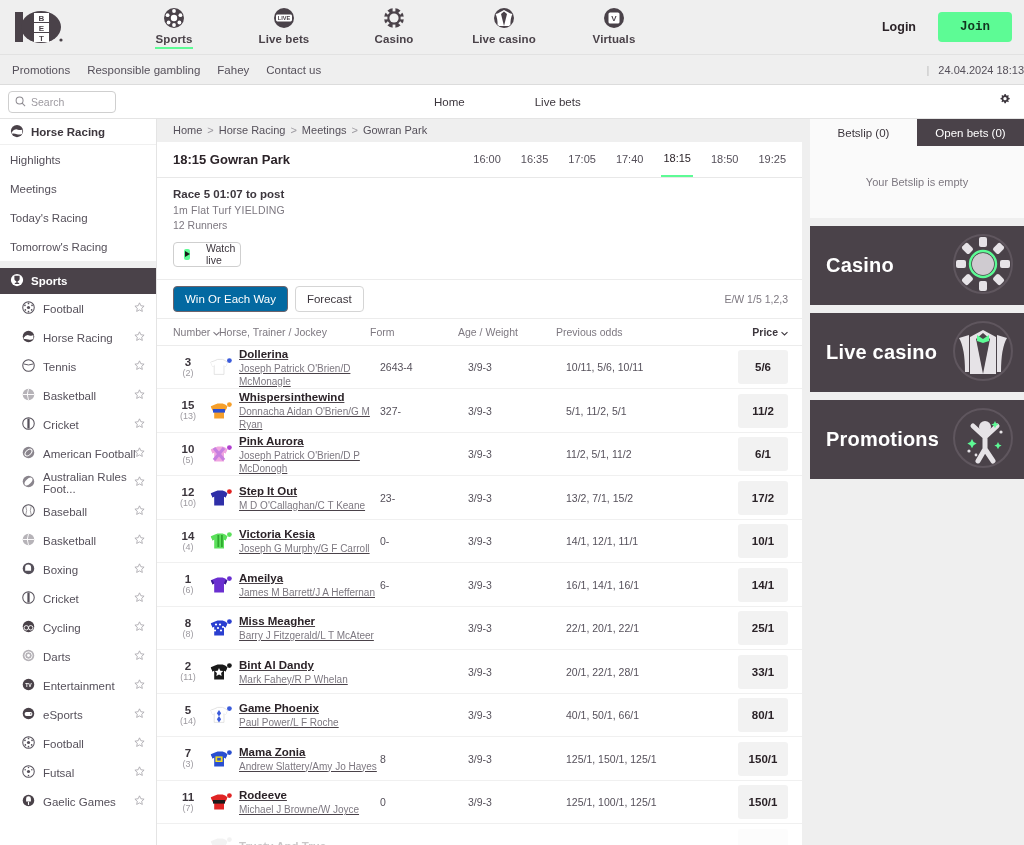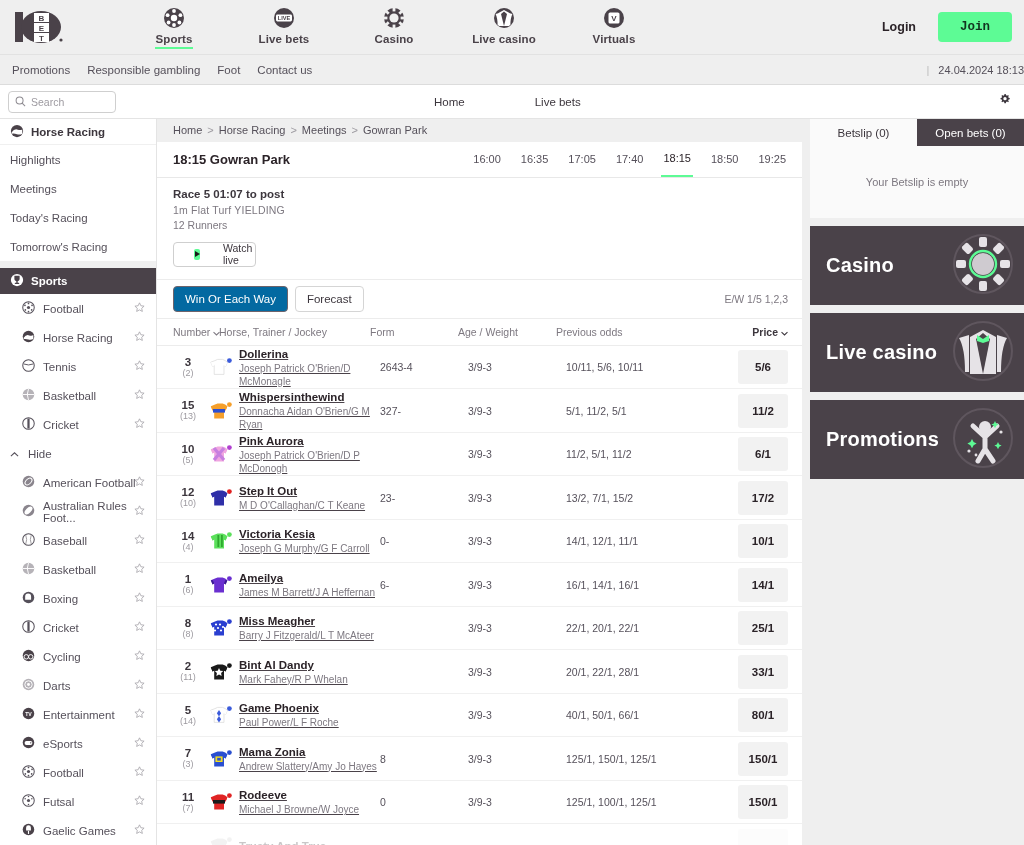--- a/index.html
+++ b/index.html
@@ -269,7 +269,7 @@
     <div class="links">
       <a>Promotions</a>
       <a>Responsible gambling</a>
-      <a>Foot</a>
+      <a>Fahey</a>
       <a>Contact us</a>
     </div>
     <div class="clock">

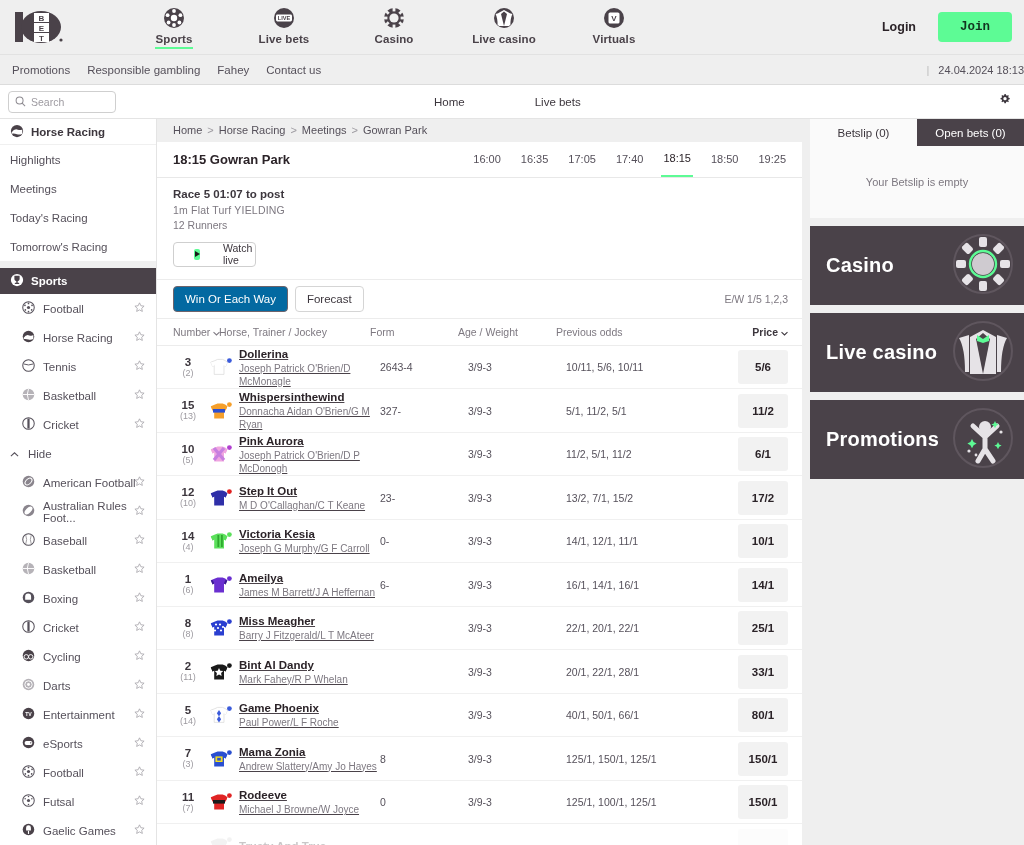--- a/index.html
+++ b/index.html
@@ -101,8 +101,8 @@
   .ri2 { font-size: 10.5px; color: #7d7880; margin-top: 4px; letter-spacing: .2px; }
   .ri3 { font-size: 10.5px; color: #7d7880; margin-top: 3px; }
   .watchlive {
-    margin: 11px 16px 12px; width: 83px; height: 25px; border: 1px solid #cfcfcf; border-radius: 4px;
-    display: flex; align-items: center; gap: 23px; padding: 0 20px; background: #fff; cursor: pointer;
+    margin: 11px 16px 12px; width: 68px; height: 25px; border: 1px solid #cfcfcf; border-radius: 4px;
+    display: flex; align-items: center; gap: 16px; padding: 0 10px; background: #fff; cursor: pointer;
   }
   .wl-ico { width: 14px; height: 11px; background: #5dfb95; border-radius: 2px; display: flex; align-items: center; justify-content: center; }
   .wl-ico div { width: 0; height: 0; border-left: 5px solid #1a1a1a; border-top: 3.2px solid transparent; border-bottom: 3.2px solid transparent; margin-left: 1px; }

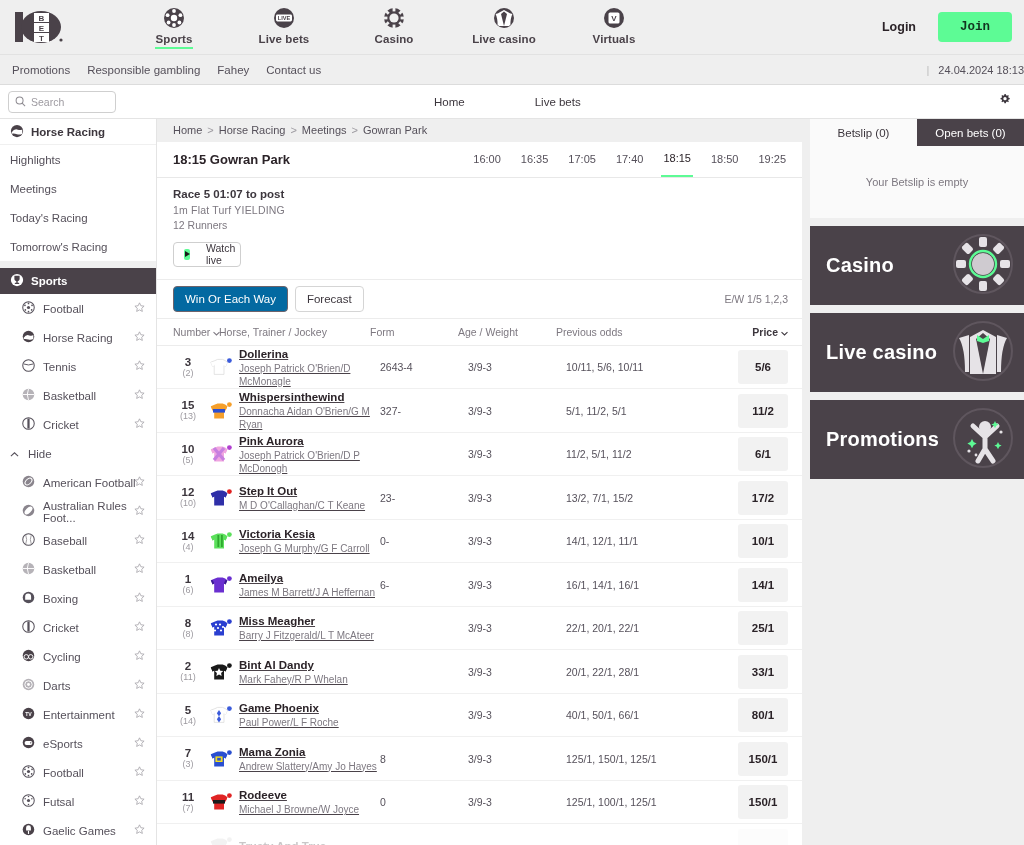--- a/index.html
+++ b/index.html
@@ -388,12 +388,6 @@
             </svg></span>
       </div>
 
-      <div class="sb-hide">
-        <span><svg width="9" height="7" viewBox="0 0 10 7">
-              <path d="M1 5.4L5 1.6l4 3.8" fill="none" stroke="#55505a" stroke-width="1.2"></path>
-            </svg></span>
-        <span>Hide</span>
-      </div>
 
       <div class="sb-row">
         <span><svg width="13" height="13" viewBox="0 0 14 14">

